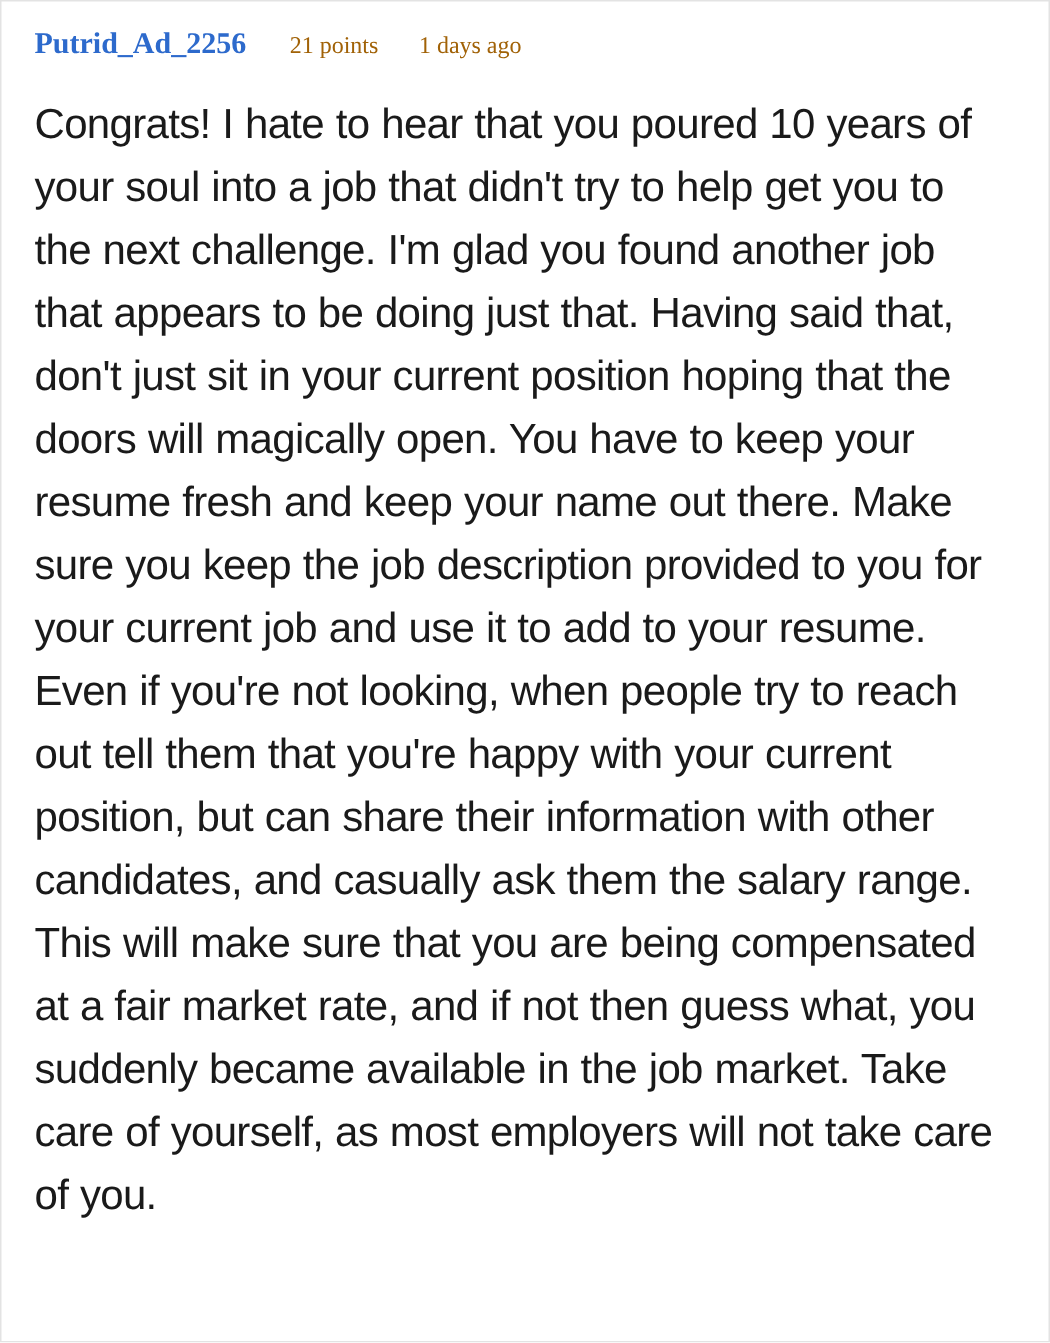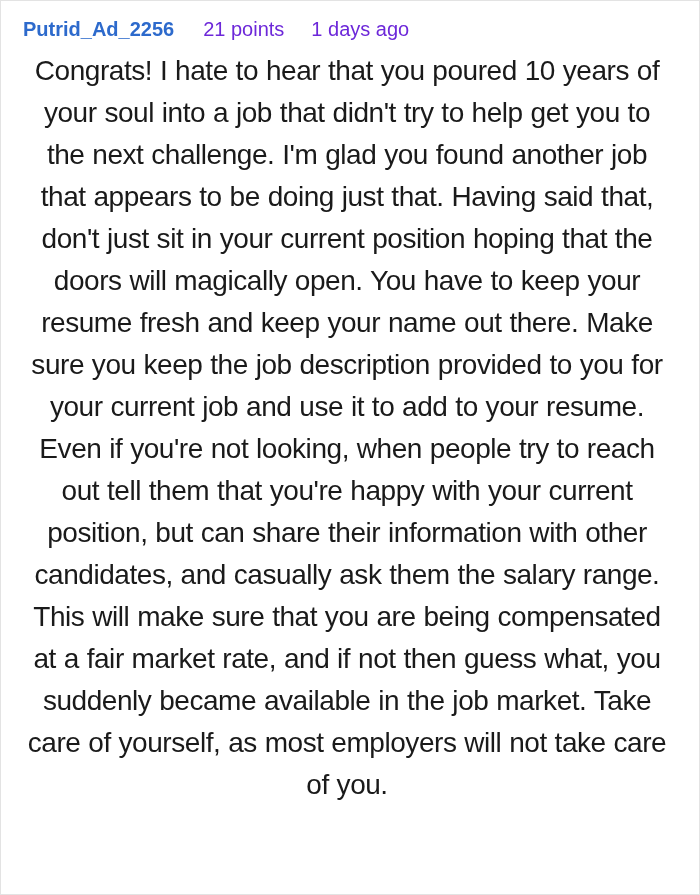--- a/index.html
+++ b/index.html
@@ -19,6 +19,7 @@
     display: flex;
     align-items: baseline;
     white-space: nowrap;
+    font-family: Liberation Serif, serif;
   }
   .username {
     color: #2d6acc;

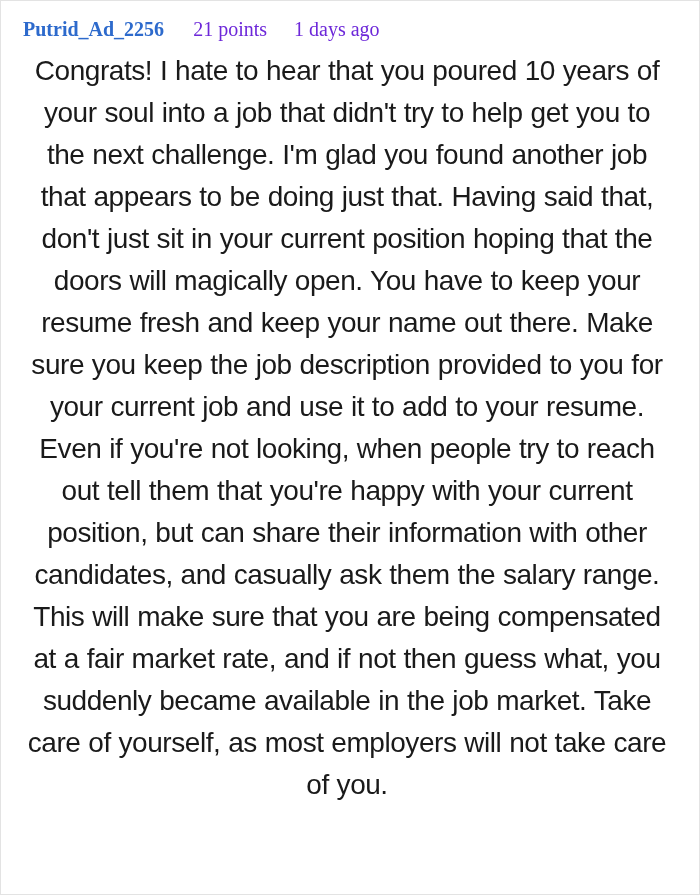--- a/index.html
+++ b/index.html
@@ -29,8 +29,8 @@
     cursor: pointer;
   }
   .meta {
-    color: #6d28d9;
-    font-size: 20px;
+    color: #a16207;
+    font-size: 16px;
   }
   .meta-points { margin-left: 29px; }
   .meta-time   { margin-left: 27px; }

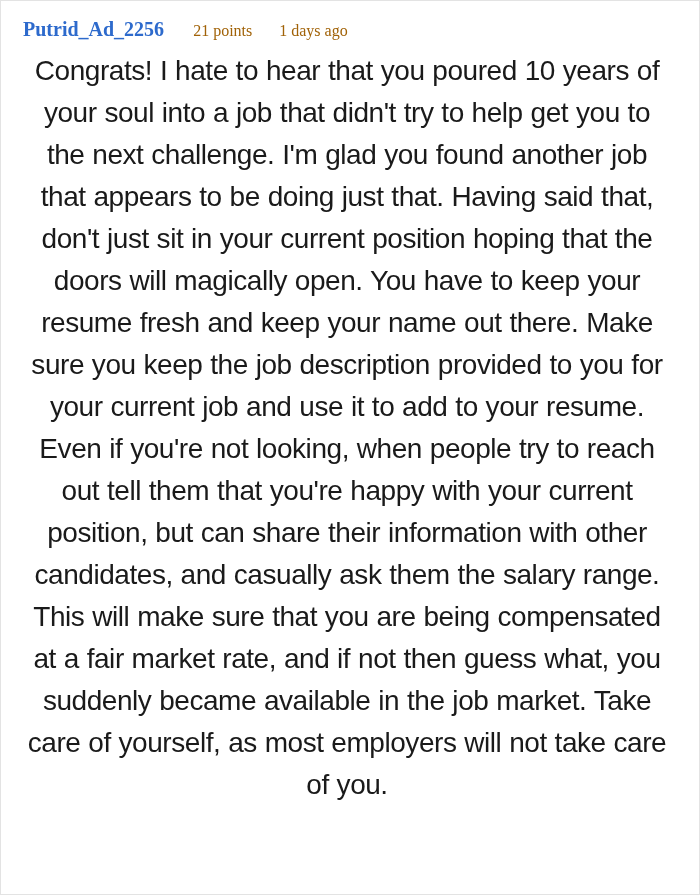--- a/index.html
+++ b/index.html
@@ -35,14 +35,13 @@
   .meta-points { margin-left: 29px; }
   .meta-time   { margin-left: 27px; }
   .comment-body {
-    margin-top: 9px;
+    margin-top: 21px;
     width: 648px;
     font-size: 28px;
     line-height: 42px;
     letter-spacing: -0.45px;
     color: #1a1a1a;
     word-spacing: 0.5px;
-    text-align: center;
   }
 </style>
 </head>

